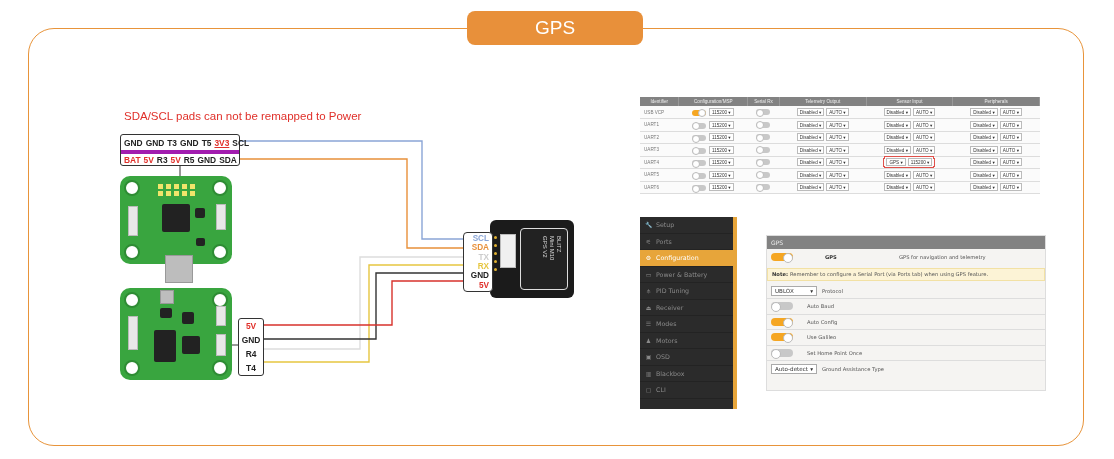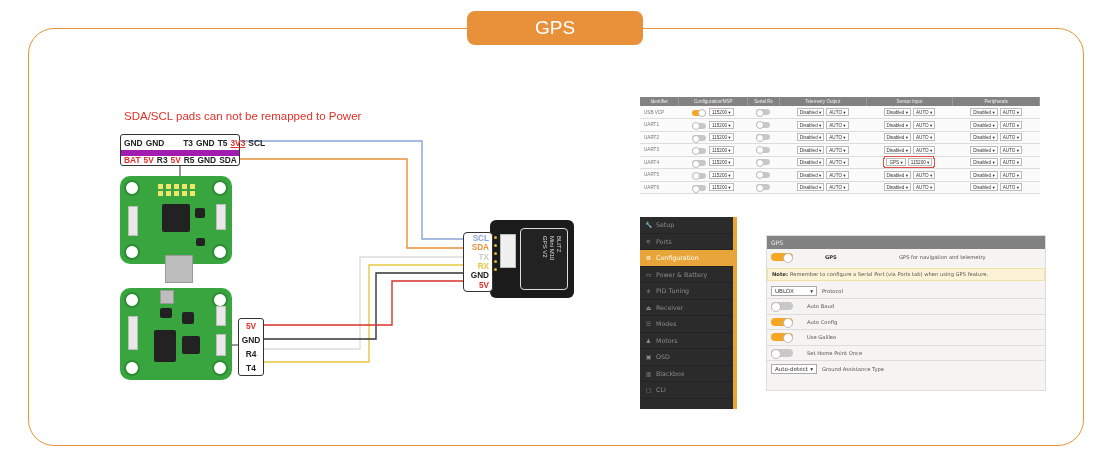--- a/index.html
+++ b/index.html
@@ -88,7 +88,7 @@
   <div class="pinrow" id="pinrow1">
       <span class="pin" style="color: rgb(34, 34, 34);">GND</span>
       <span class="pin" style="color: rgb(34, 34, 34);">GND</span>
-      <span class="pin" style="color: rgb(34, 34, 34); margin-left: 16px;">T3</span>
+      <span class="pin" style="color: rgb(34, 34, 34);">T3</span>
       <span class="pin" style="color: rgb(34, 34, 34);">GND</span>
       <span class="pin" style="color: rgb(34, 34, 34);">T5</span>
       <span class="pin" style="color: rgb(224, 48, 42); text-decoration: underline;">3V3</span>

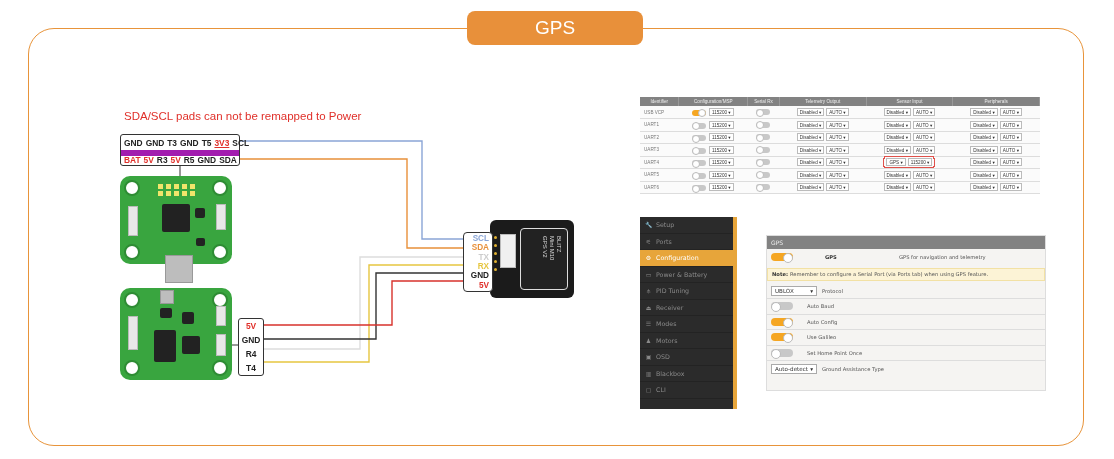--- a/index.html
+++ b/index.html
@@ -10,7 +10,7 @@
 
   .pinbox { position: absolute; left: 120px; top: 134px; width: 120px; height: 32px; border: 1.2px solid #333; border-radius: 3px; background: #fff; font-family: "Liberation Sans", sans-serif; font-weight: bold; font-size: 8.4px; }
   .pinrow { height: 15px; display: flex; align-items: center; padding-left: 3px; gap: 3px; white-space: nowrap; }
-  .pinrow + .pinrow { border-top: 6px solid #a21caf; align-items: flex-end; }
+  .pinrow + .pinrow { border-top: 4px solid #a21caf; }
   .pin { color: #222; }
 
   .board { position: absolute; background: #39a53f; border-radius: 10px; }

